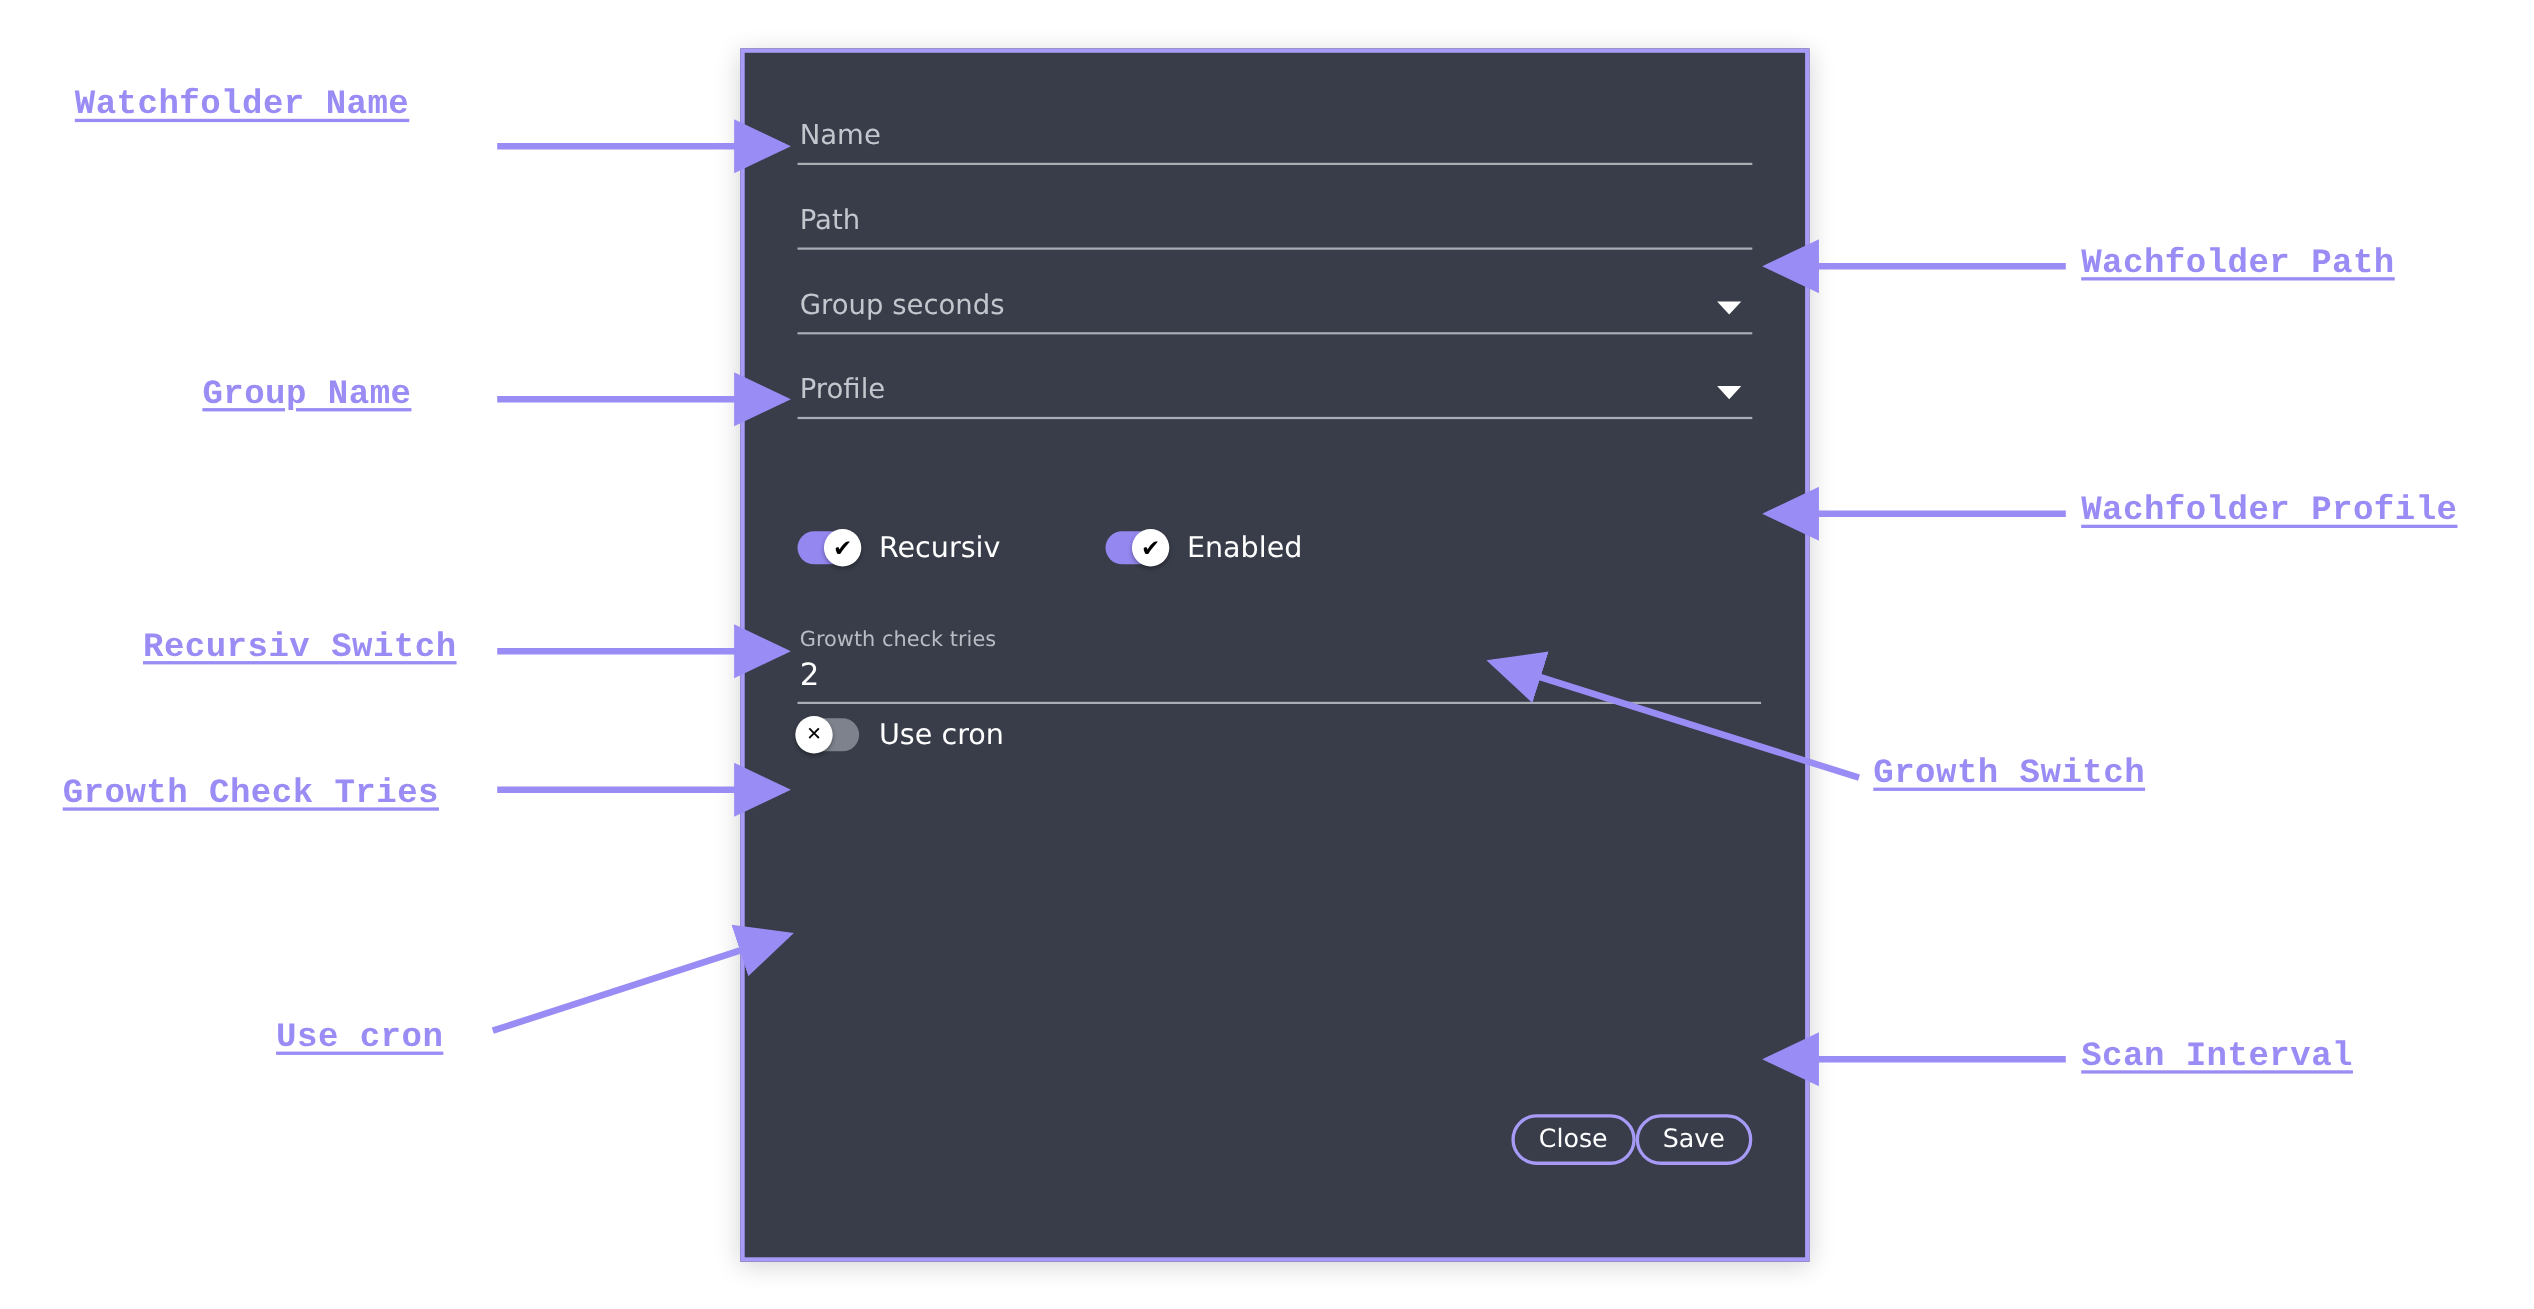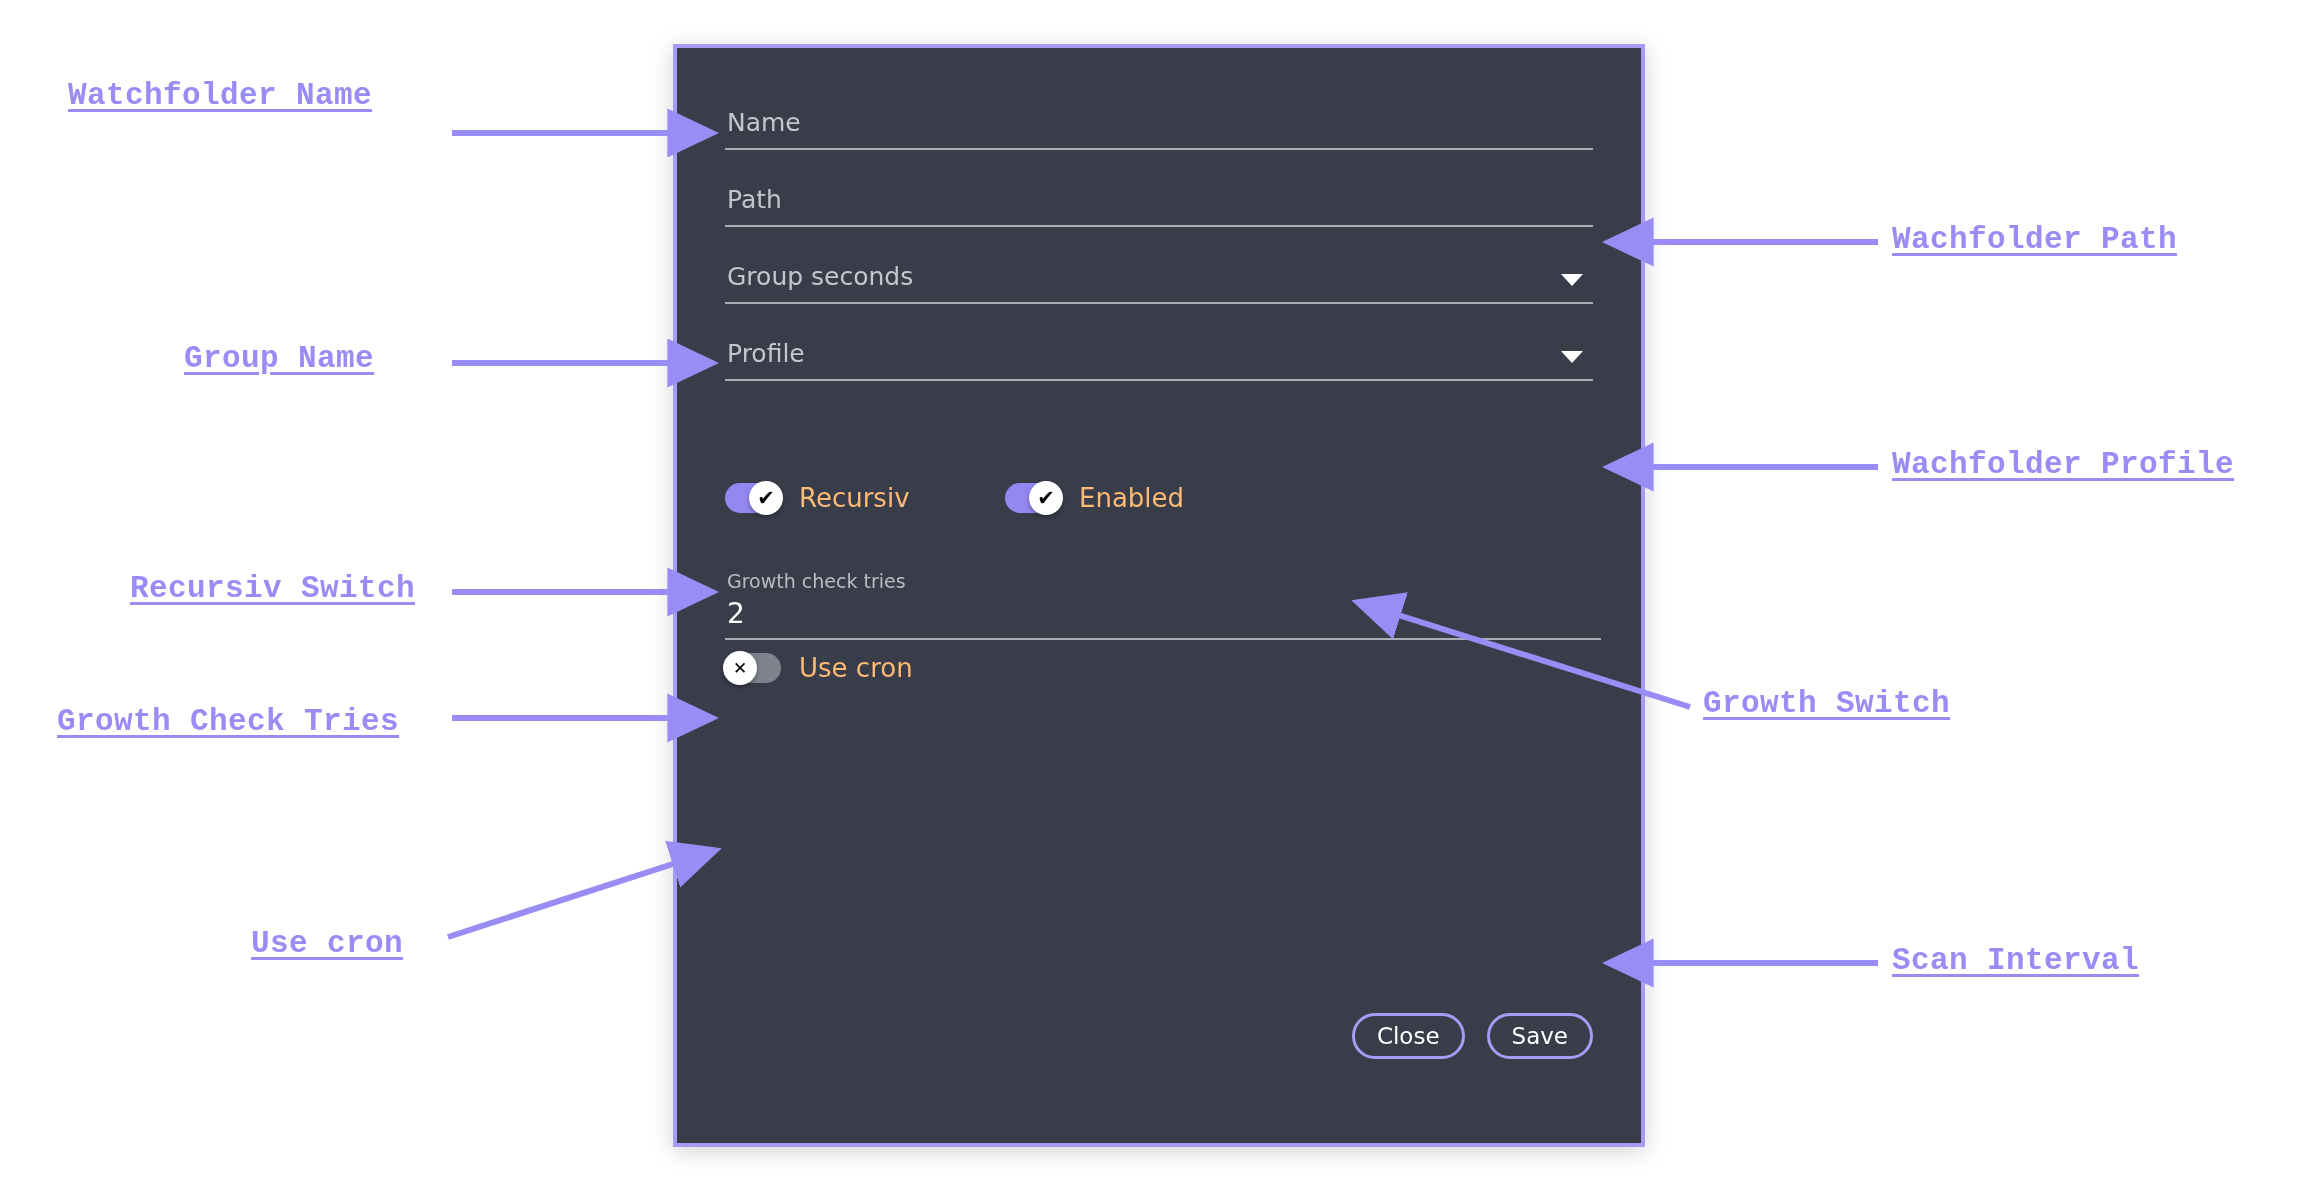--- a/index.html
+++ b/index.html
@@ -148,7 +148,7 @@
 
   .switch-label {
     font-size: 26px;
-    color: #fdba74;
+    color: #ffffff;
     white-space: nowrap;
   }
 

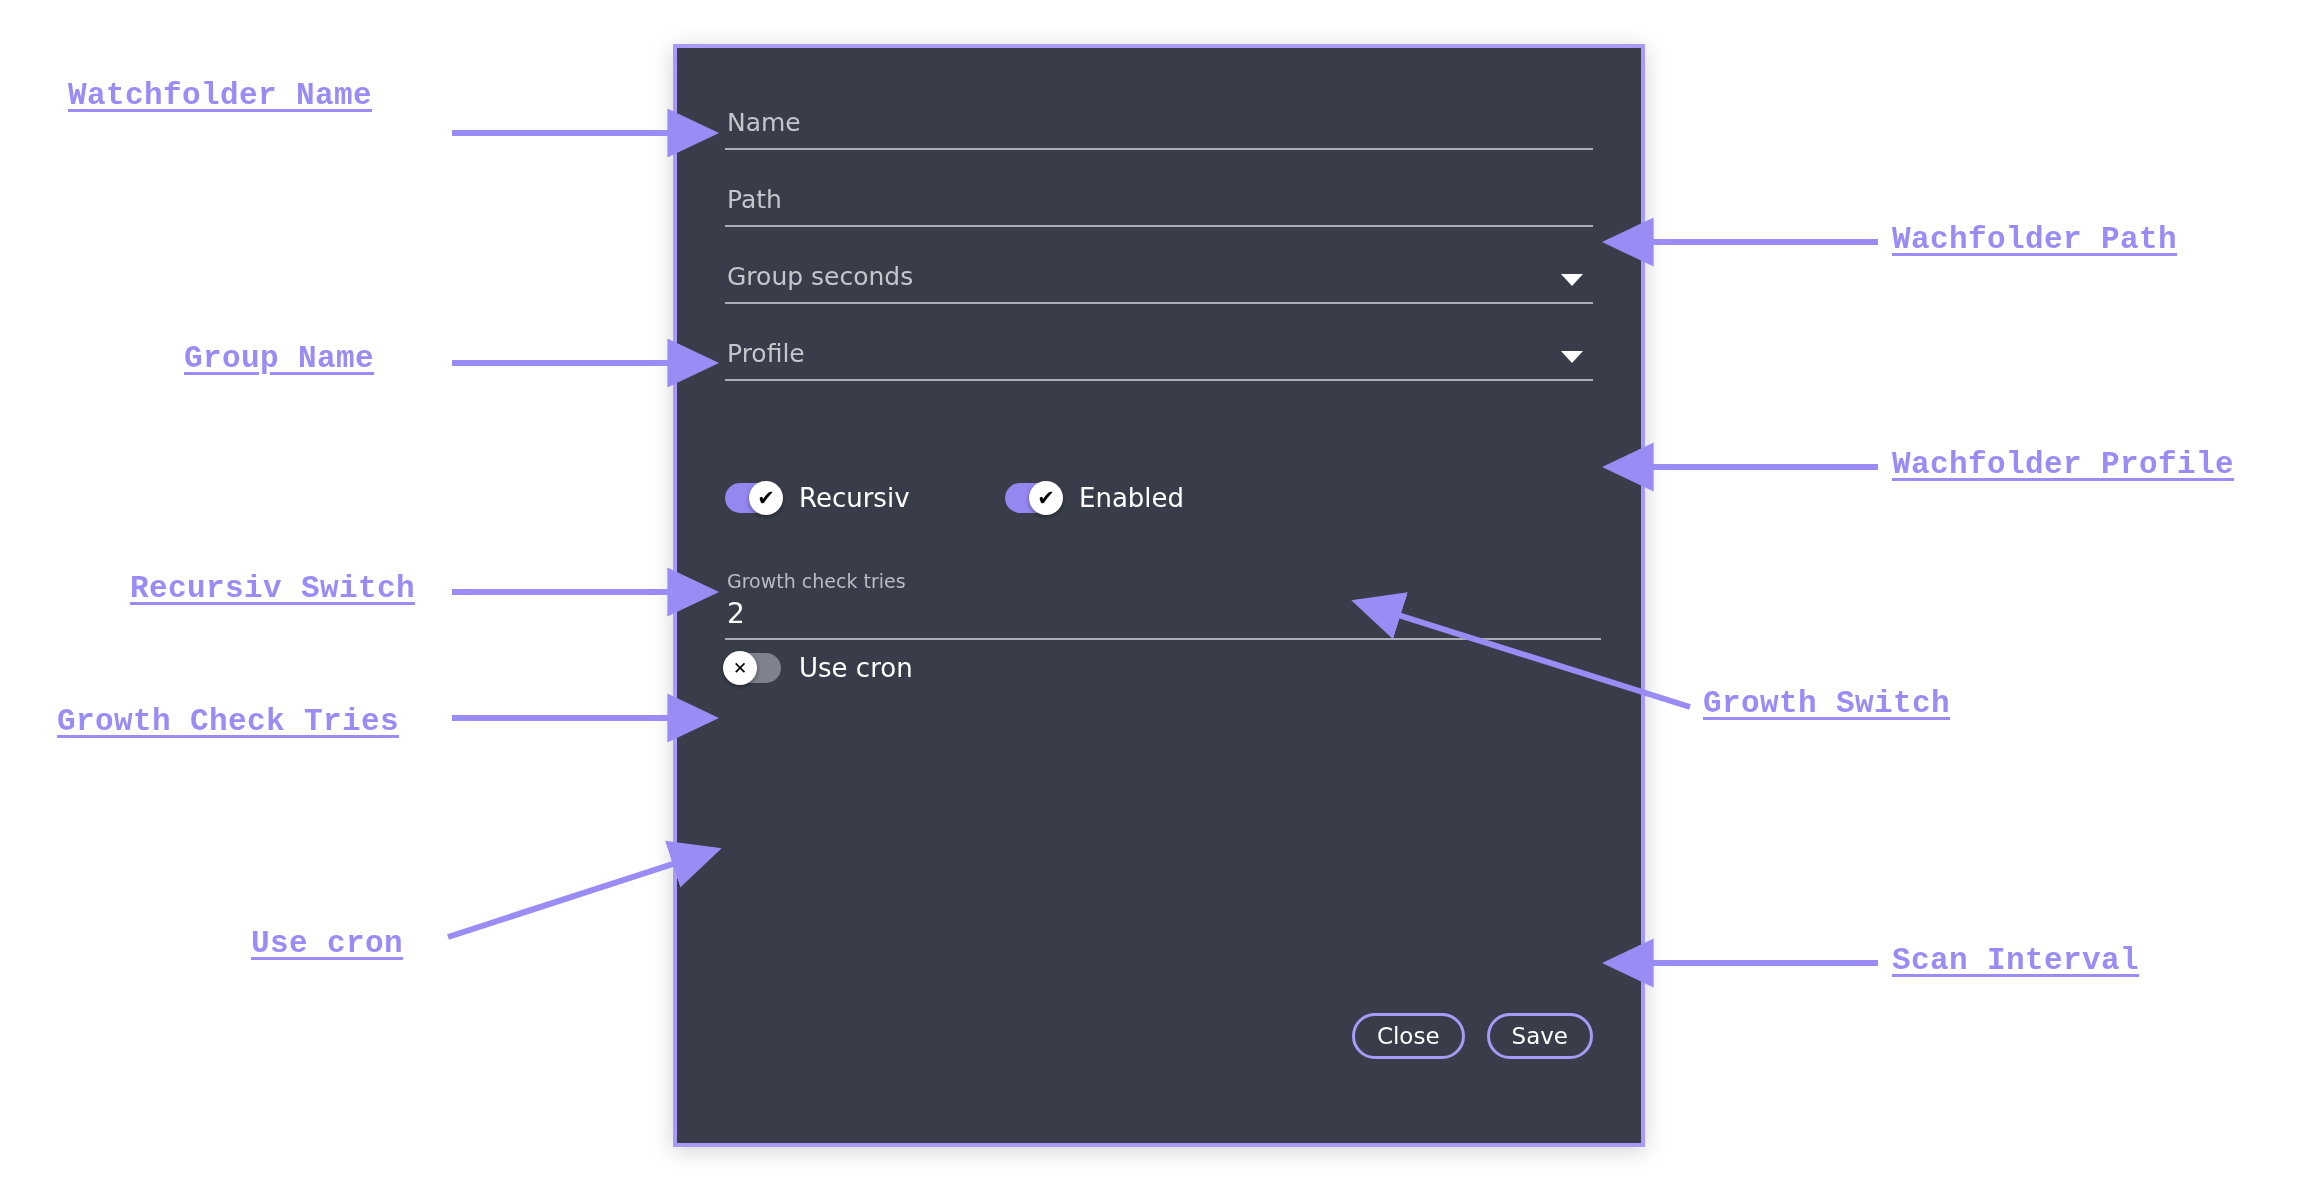--- a/index.html
+++ b/index.html
@@ -158,7 +158,6 @@
     right: 48px;
     bottom: 84px;
     display: flex;
-    gap: 22px;
   }
   .pill-btn {
     min-width: 82px;

